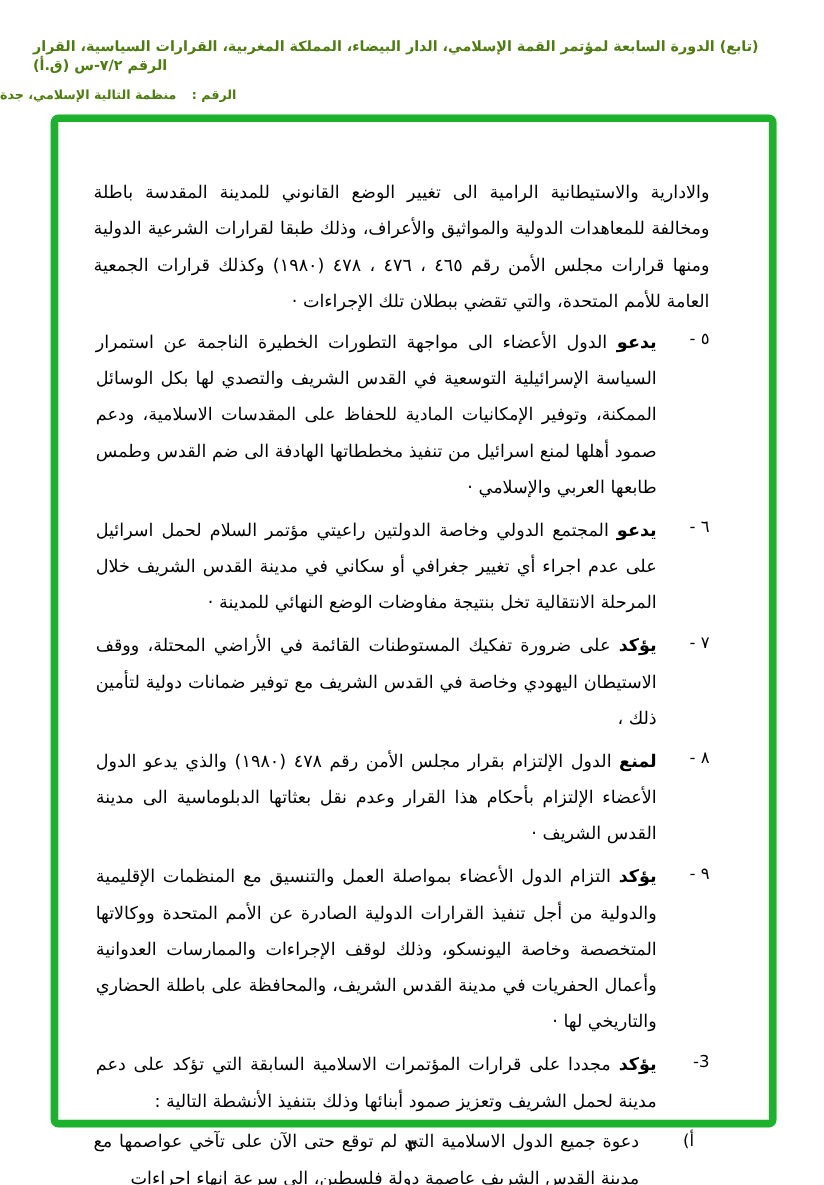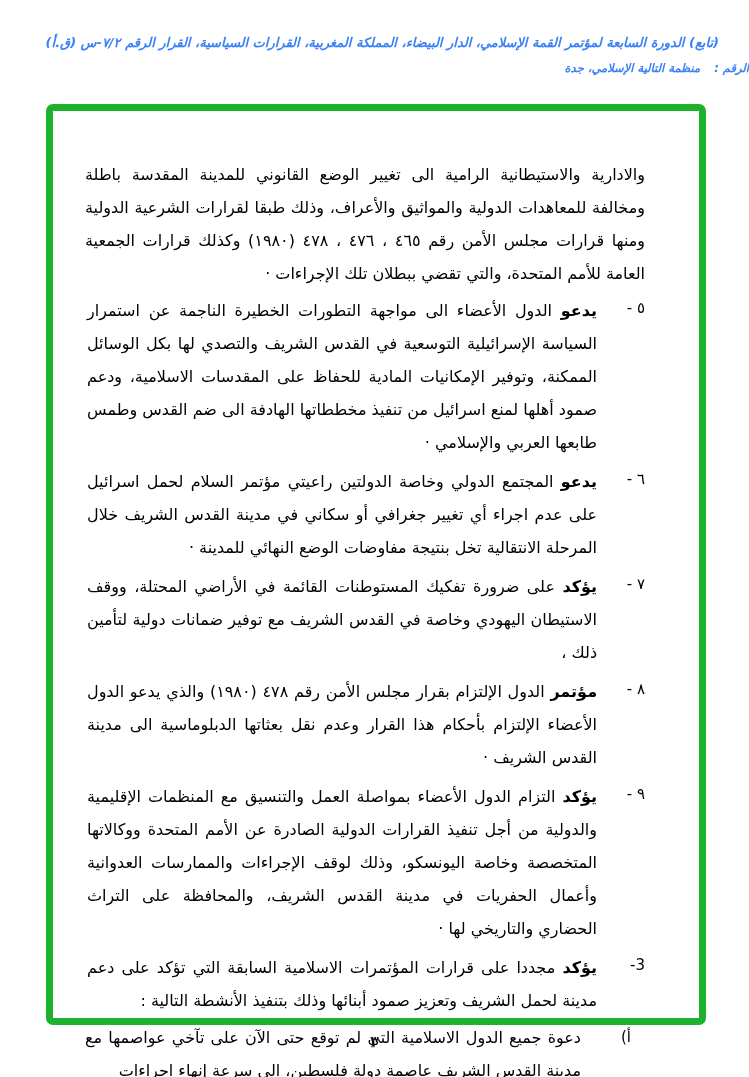--- a/index.html
+++ b/index.html
@@ -14,10 +14,9 @@
   }
   .doc-header {
     direction: rtl;
-    text-align: right;
+    text-align: left;
     font-weight: bold;
-    color: #3b82f6;
-    font-style: italic;
+    color: #4d7c0f;
   }
   .header-title {
     margin-top: 34px;

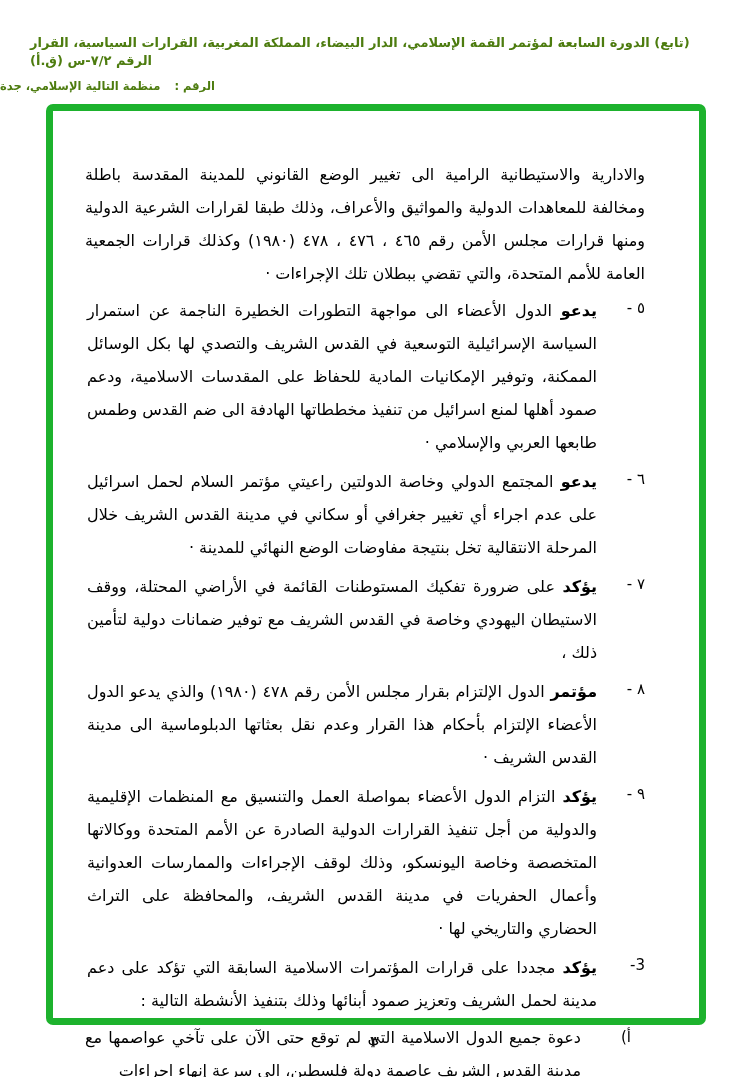--- a/index.html
+++ b/index.html
@@ -112,7 +112,7 @@
 
     <div class="res-item">
       <div class="item-marker">٨ -</div>
-      <p class="item-text"><span class="lead-word">مؤتمر</span><span> الدول الإلتزام بقرار مجلس الأمن رقم ٤٧٨ (١٩٨٠) والذي يدعو الدول الأعضاء الإلتزام بأحكام هذا القرار وعدم نقل بعثاتها الدبلوماسية الى مدينة القدس الشريف ·</span></p>
+      <p class="item-text"><span class="lead-word">لمنع</span><span> الدول الإلتزام بقرار مجلس الأمن رقم ٤٧٨ (١٩٨٠) والذي يدعو الدول الأعضاء الإلتزام بأحكام هذا القرار وعدم نقل بعثاتها الدبلوماسية الى مدينة القدس الشريف ·</span></p>
     </div>
 
     <div class="res-item">

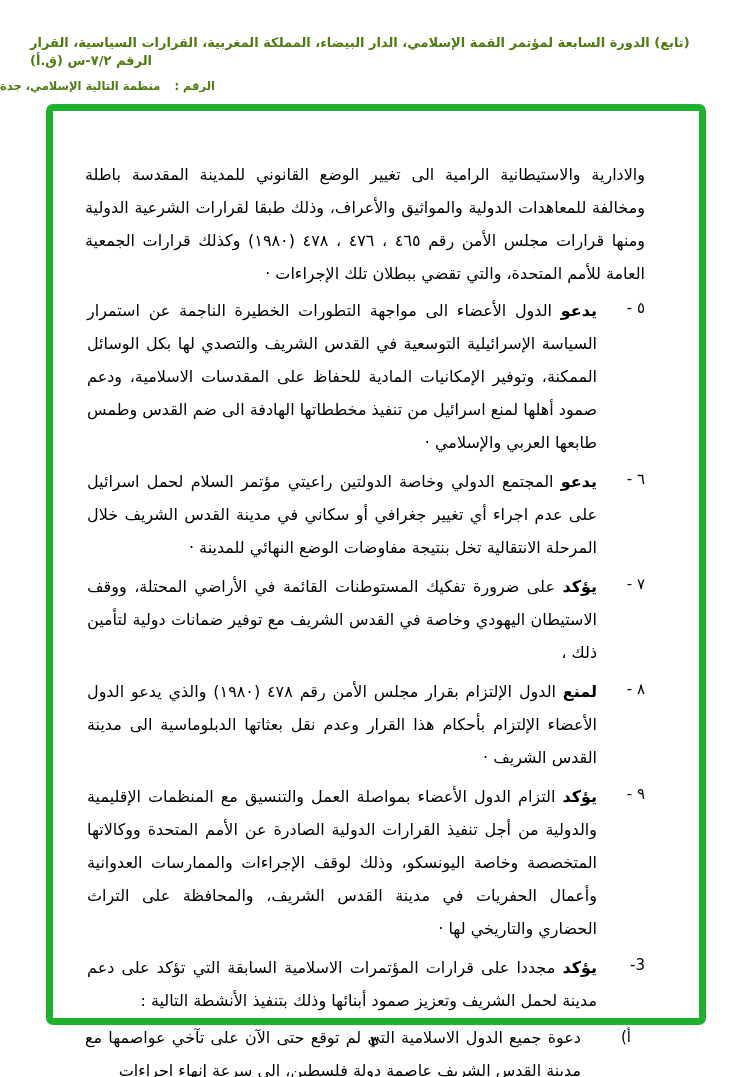--- a/index.html
+++ b/index.html
@@ -117,7 +117,7 @@
 
     <div class="res-item">
       <div class="item-marker">٩ -</div>
-      <p class="item-text"><span class="lead-word">يؤكد</span><span> التزام الدول الأعضاء بمواصلة العمل والتنسيق مع المنظمات الإقليمية والدولية من أجل تنفيذ القرارات الدولية الصادرة عن الأمم المتحدة ووكالاتها المتخصصة وخاصة اليونسكو، وذلك لوقف الإجراءات والممارسات العدوانية وأعمال الحفريات في مدينة القدس الشريف، والمحافظة على التراث الحضاري والتاريخي لها ·</span></p>
+      <p class="item-text"><span class="lead-word">يؤكد</span><span> التزام الدول الأعضاء بمواصلة العمل والتنسيق مع المنظمات الإقليمية والدولية من أجل تنفيذ القرارات الدولية الصادرة عن الأمم المتحدة ووكالاتها المتخصصة وخاصة اليونسكو، وذلك لوقف الإجراءات والممارسات العدوانية وأعمال الحفريات في مدينة القدس الشريف، والمحافظة على باطلة الحضاري والتاريخي لها ·</span></p>
     </div>
 
     <div class="res-item">

